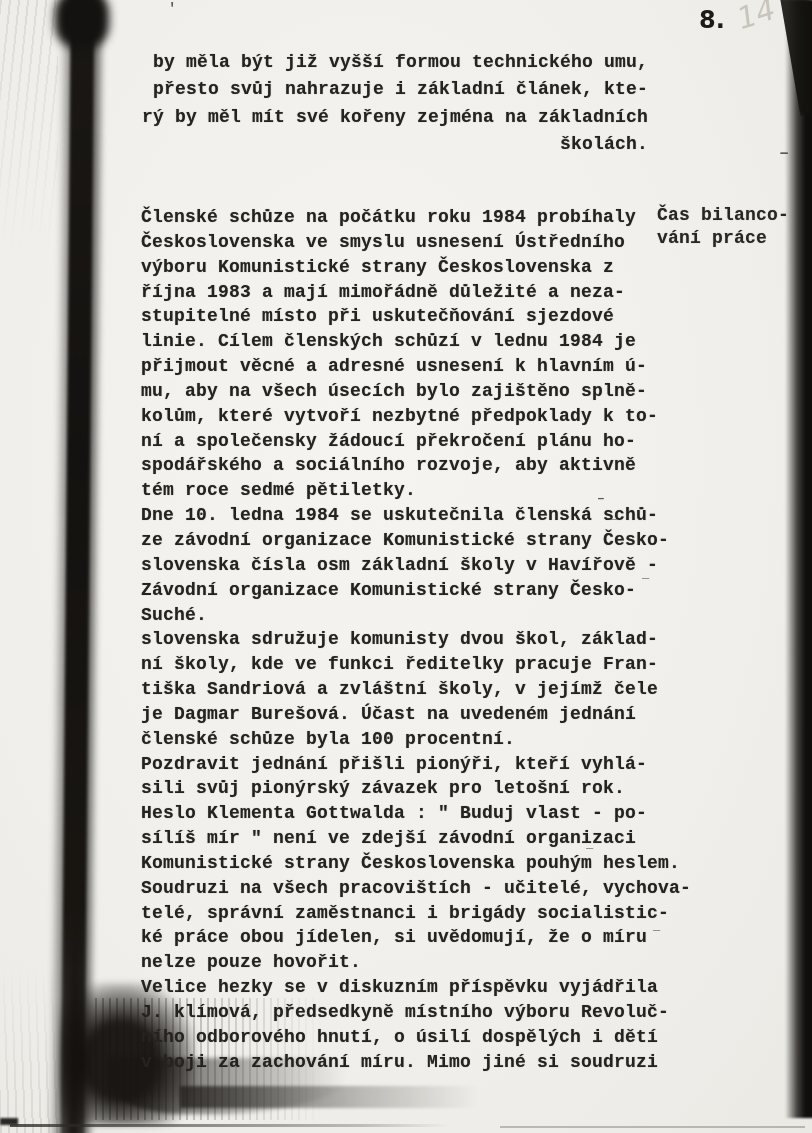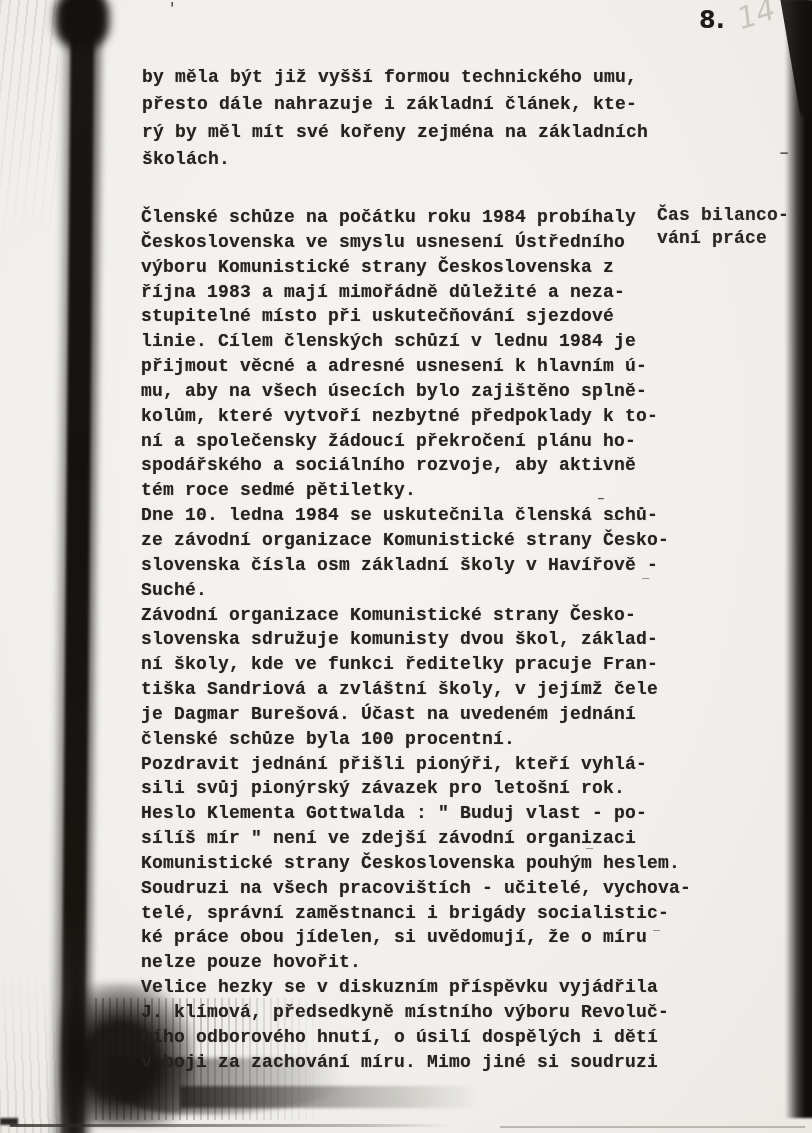--- a/index.html
+++ b/index.html
@@ -12,7 +12,7 @@
   .body-text{position:absolute;color:#26231e;font-size:18px;font-weight:700;
              letter-spacing:.2px;text-shadow:0 0 1px rgba(38,35,30,.45);}
   .text-line{white-space:pre;}
-  .p1{left:142px;top:64px;line-height:27.4px;}
+  .p1{left:142px;top:49px;line-height:27.4px;text-align:right;}
   .p2{left:141px;top:161px;line-height:24.85px;margin-top:44px;}
 
   .margin-note{position:absolute;left:657px;top:160px;color:#2a2722;font-size:18px;

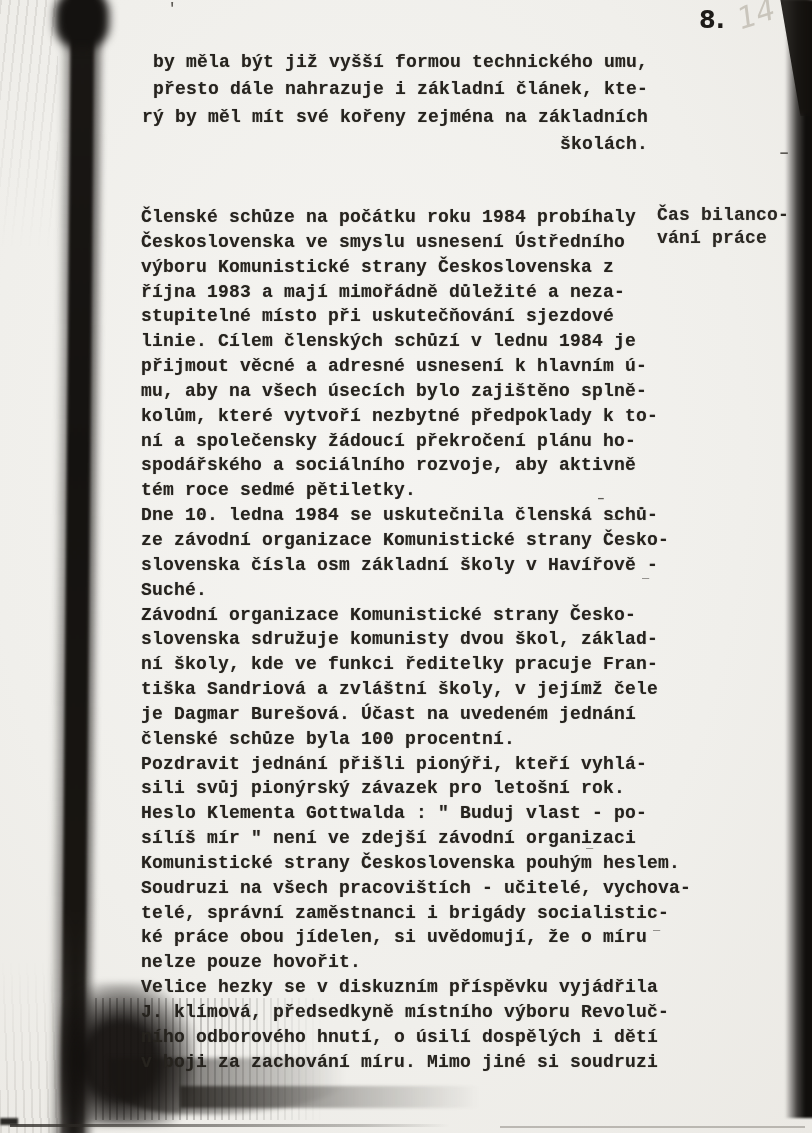--- a/index.html
+++ b/index.html
@@ -106,7 +106,7 @@
 
   <div class="body-text p1">
       <div class="text-line">by měla být již vyšší formou technického umu,</div>
-      <div class="text-line">přesto dále nahrazuje i základní článek, kte-</div>
+      <div class="text-line">přesto svůj nahrazuje i základní článek, kte-</div>
       <div class="text-line">rý by měl mít své kořeny zejména na základních</div>
       <div class="text-line">školách.</div>
     </div>

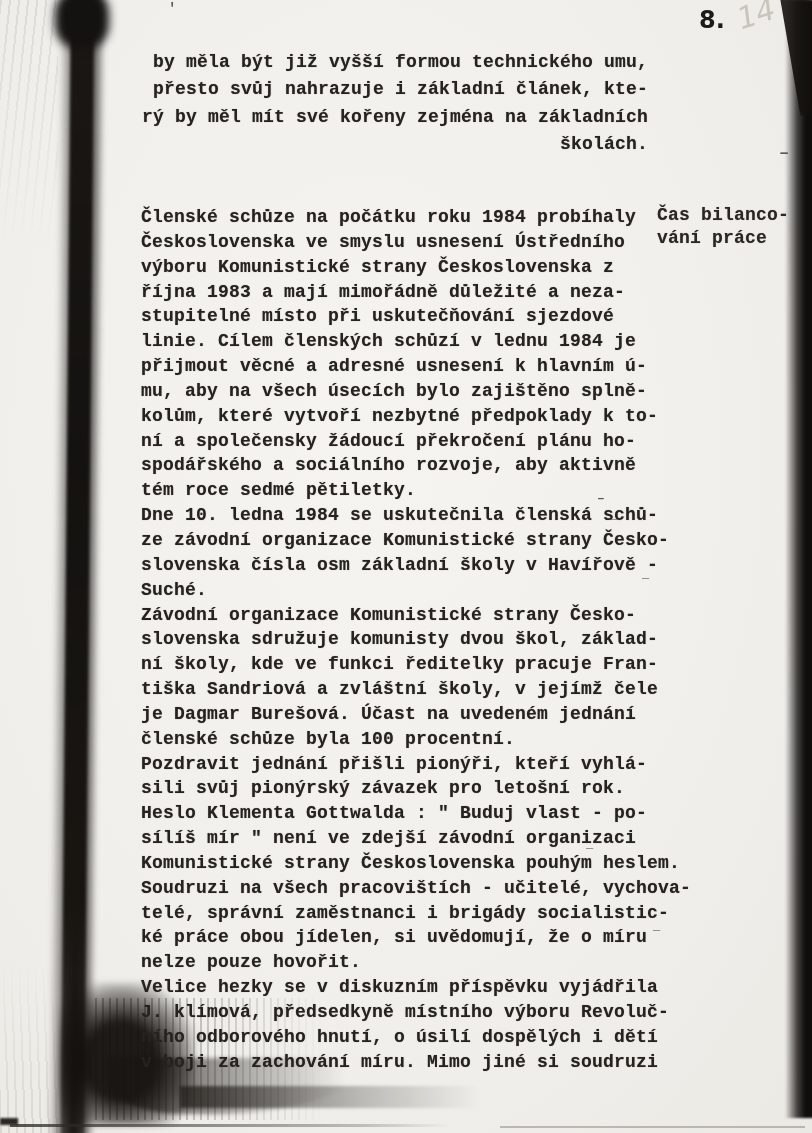--- a/index.html
+++ b/index.html
@@ -126,8 +126,8 @@
       <div class="text-line">Dne 10. ledna 1984 se uskutečnila členská schů-</div>
       <div class="text-line">ze závodní organizace Komunistické strany Česko-</div>
       <div class="text-line">slovenska čísla osm základní školy v Havířově -</div>
+      <div class="text-line">Závodní organizace Komunistické strany Česko-</div>
       <div class="text-line">Suché.</div>
-      <div class="text-line">Závodní organizace Komunistické strany Česko-</div>
       <div class="text-line">slovenska sdružuje komunisty dvou škol, základ-</div>
       <div class="text-line">ní školy, kde ve funkci ředitelky pracuje Fran-</div>
       <div class="text-line">tiška Sandriová a zvláštní školy, v jejímž čele</div>

